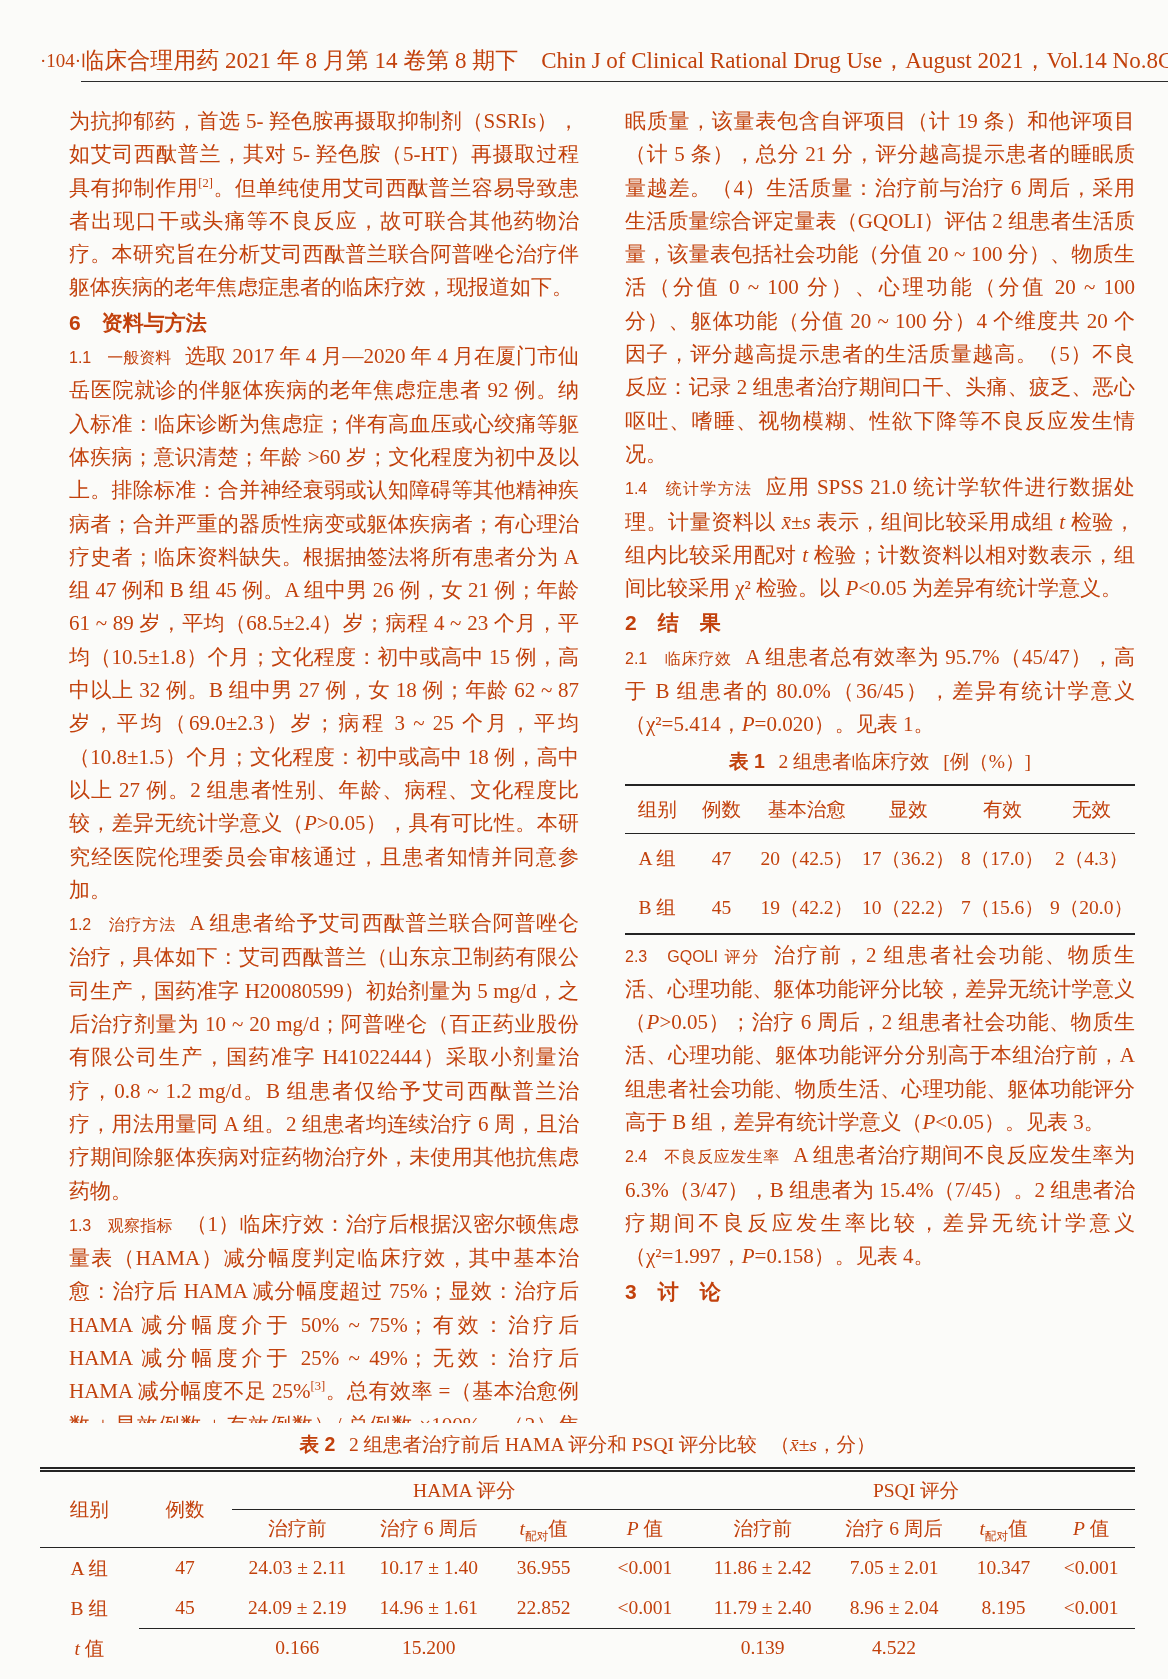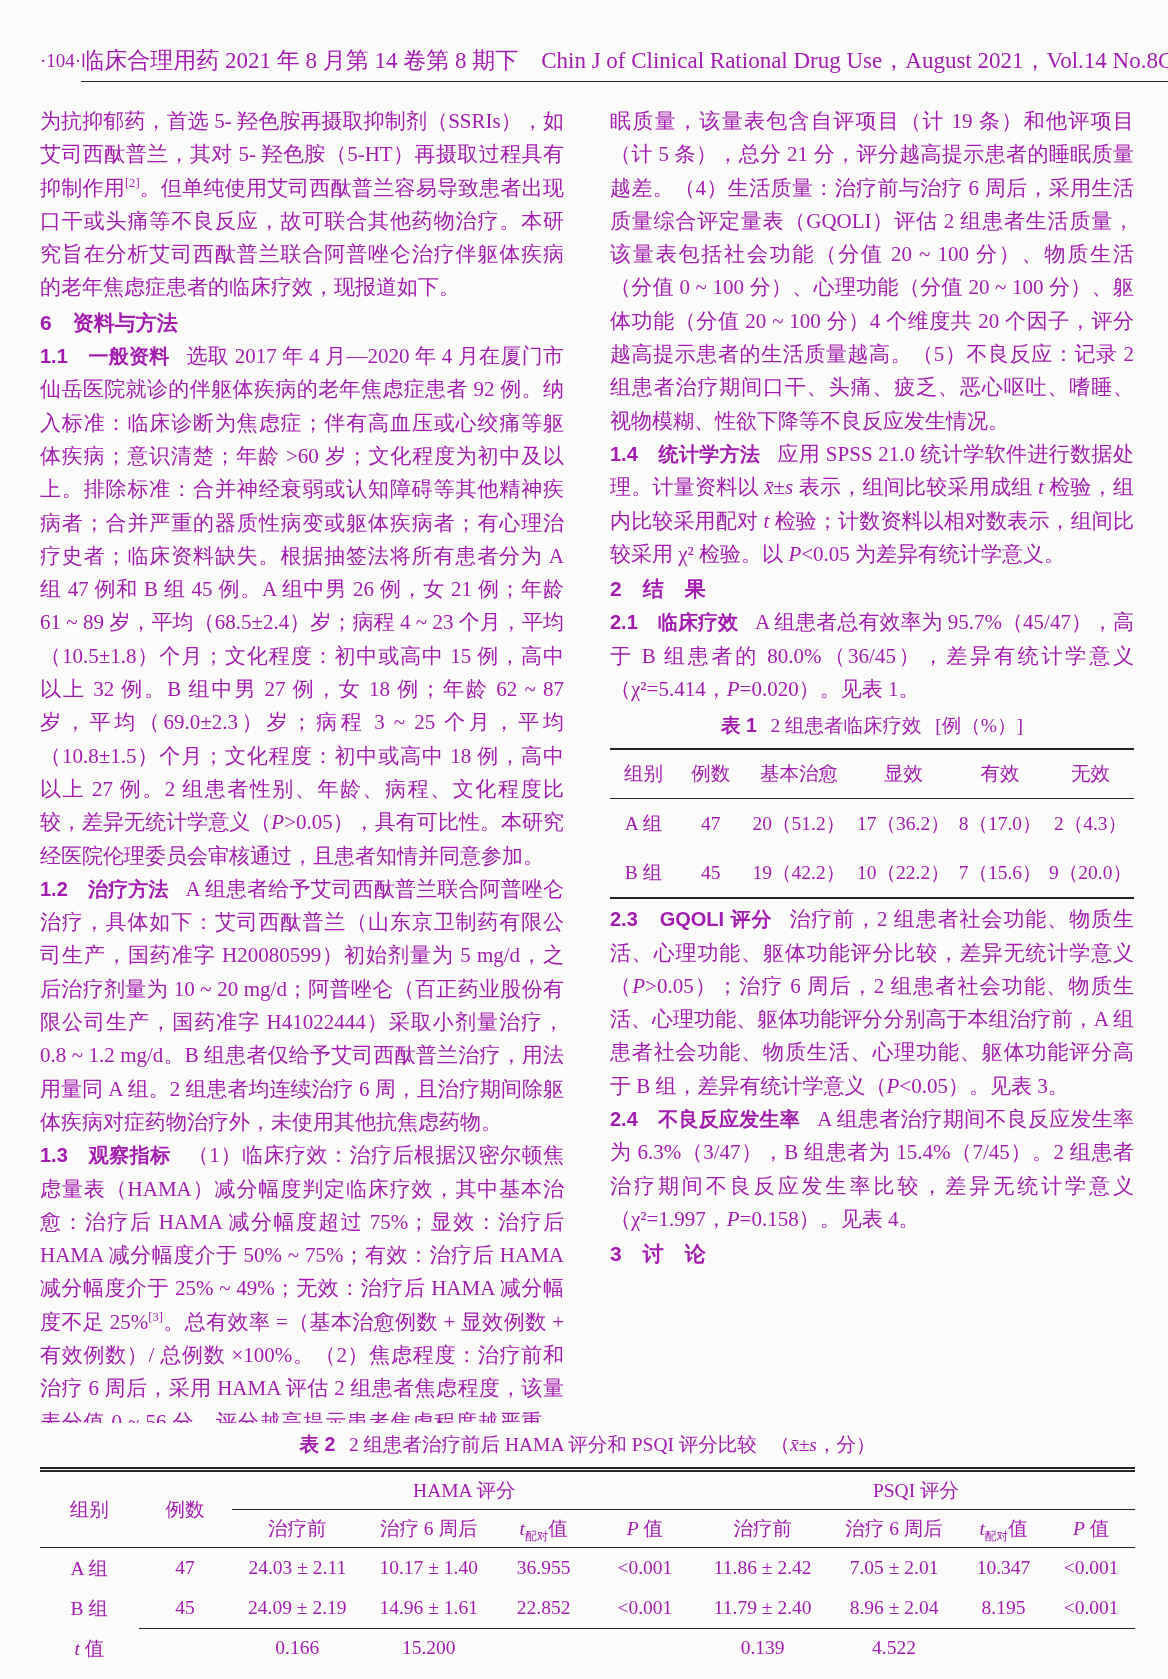--- a/index.html
+++ b/index.html
@@ -9,7 +9,7 @@
     box-sizing:border-box;
     padding:0 33px 0 40px;
     background:#fbfbf9;
-    color:#a21caf;
+    color:#c2410c;
     font-family:"Liberation Serif","DejaVu Serif",serif;
     overflow:hidden;
     margin:0 auto;

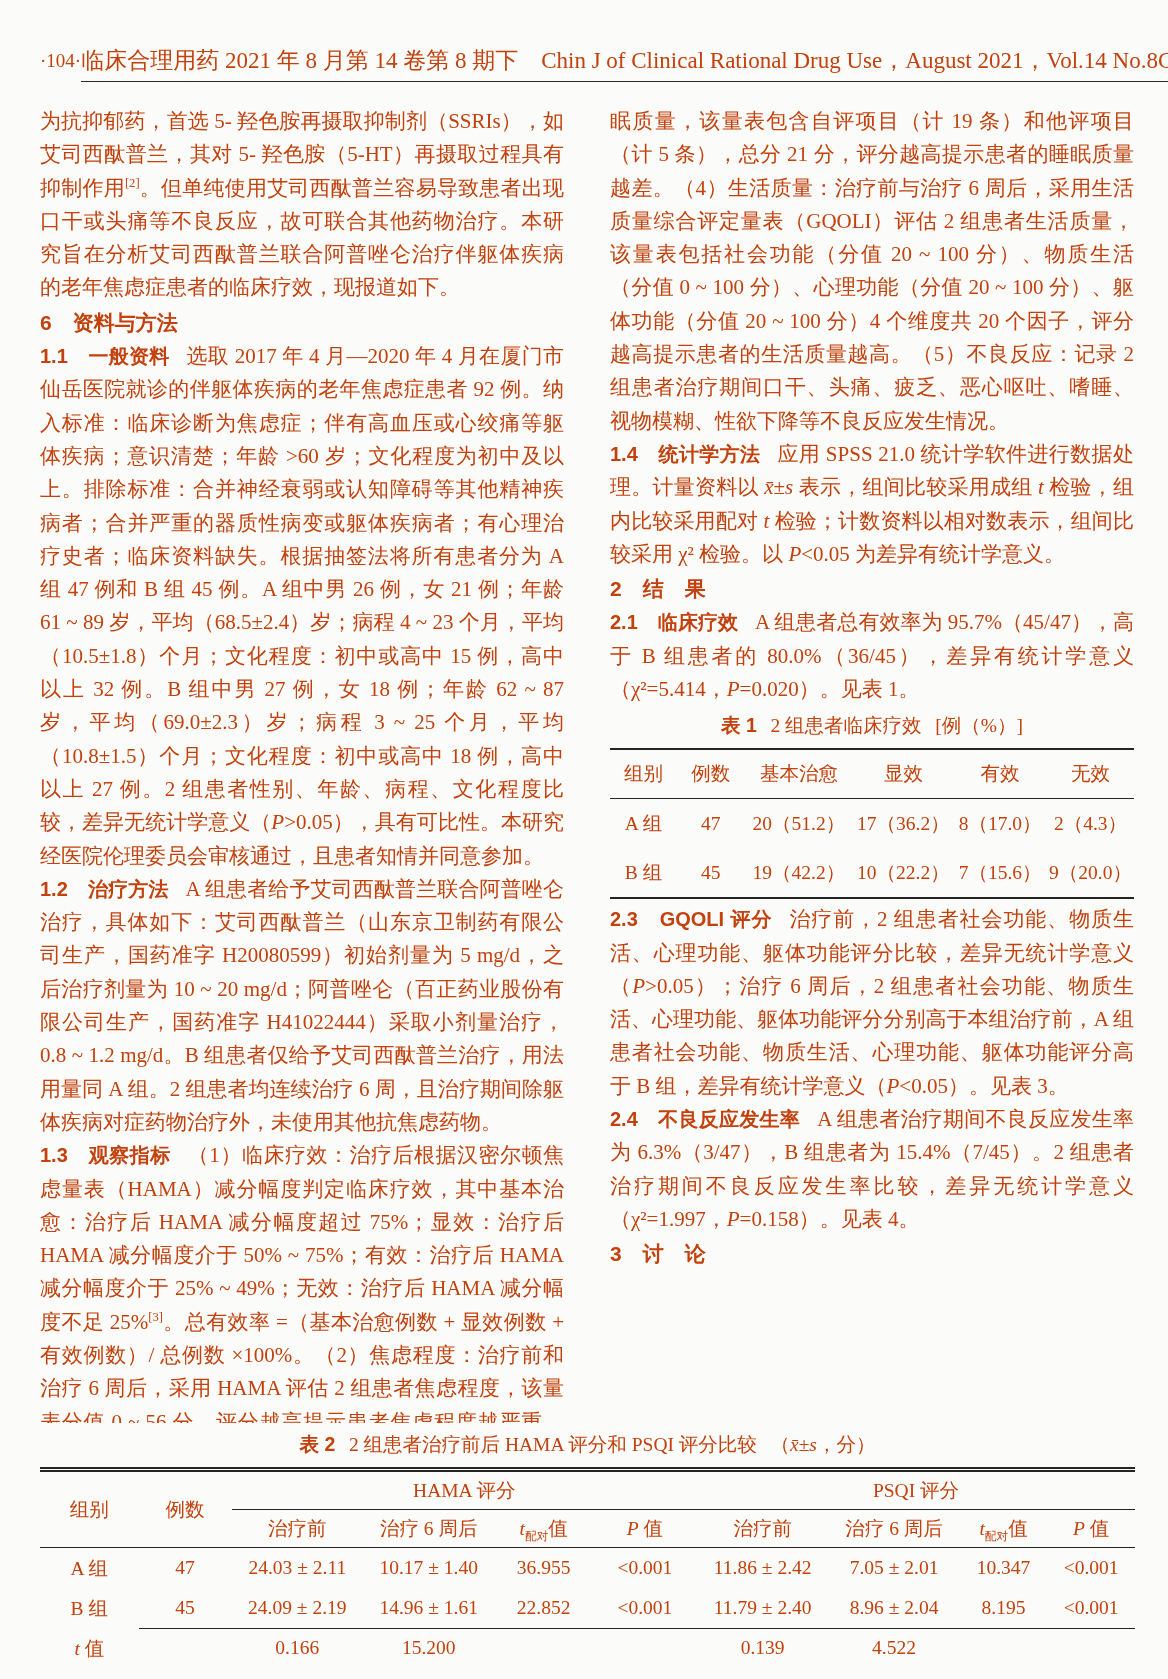--- a/index.html
+++ b/index.html
@@ -25,7 +25,7 @@
     white-space:nowrap;
   }
   
-  .columns{display:flex;gap:46px;margin-top:23px;height:1318px;overflow:hidden;}
+  .columns{display:flex;gap:46px;margin-top:23px;height:1318px;overflow:hidden;margin-left:29px;}
   .col{width:524px;font-size:21px;line-height:33.3px;text-align:justify;text-justify:inter-ideograph;}
   .col p{margin:0;}
   .runin{

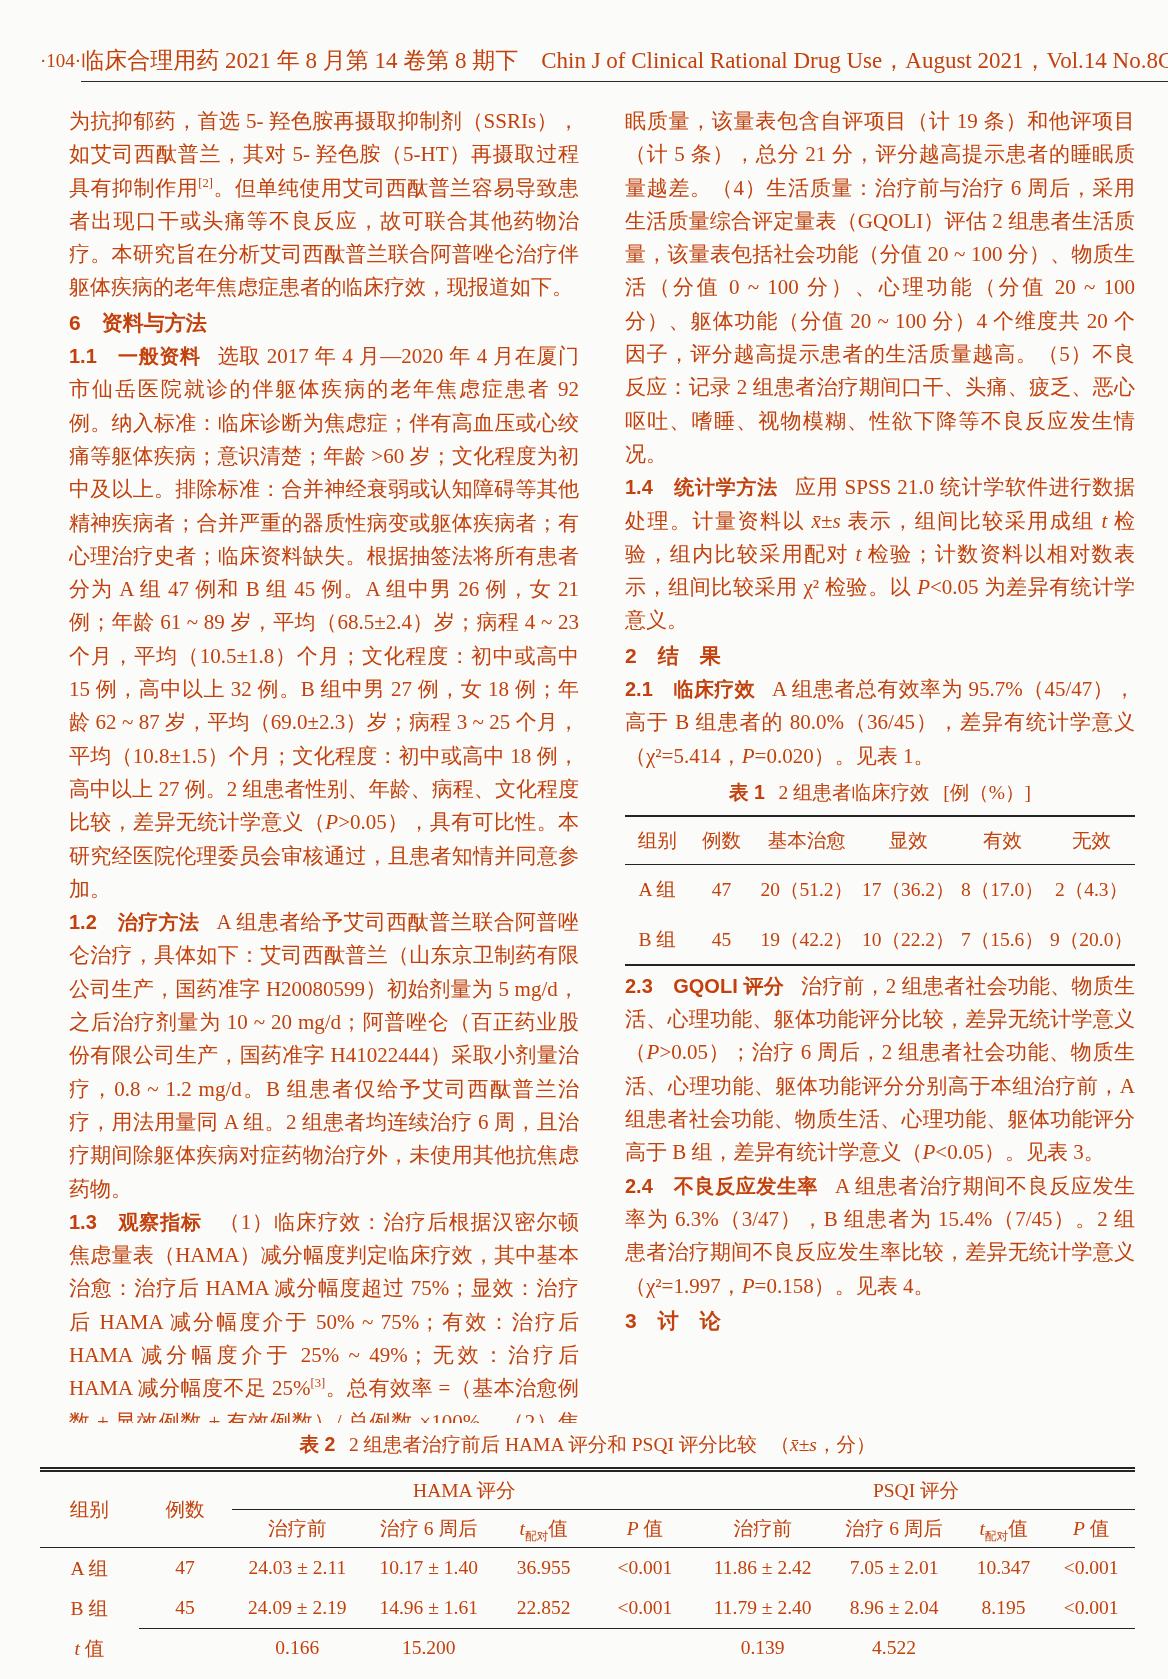--- a/index.html
+++ b/index.html
@@ -30,7 +30,7 @@
   .col p{margin:0;}
   .runin{
     font-family:"Liberation Sans","DejaVu Sans",sans-serif;
-    font-weight:700;font-size:20px;
+    font-weight:400;font-size:16px;
     margin-right:0.85em;
   }
   .sec-heading{

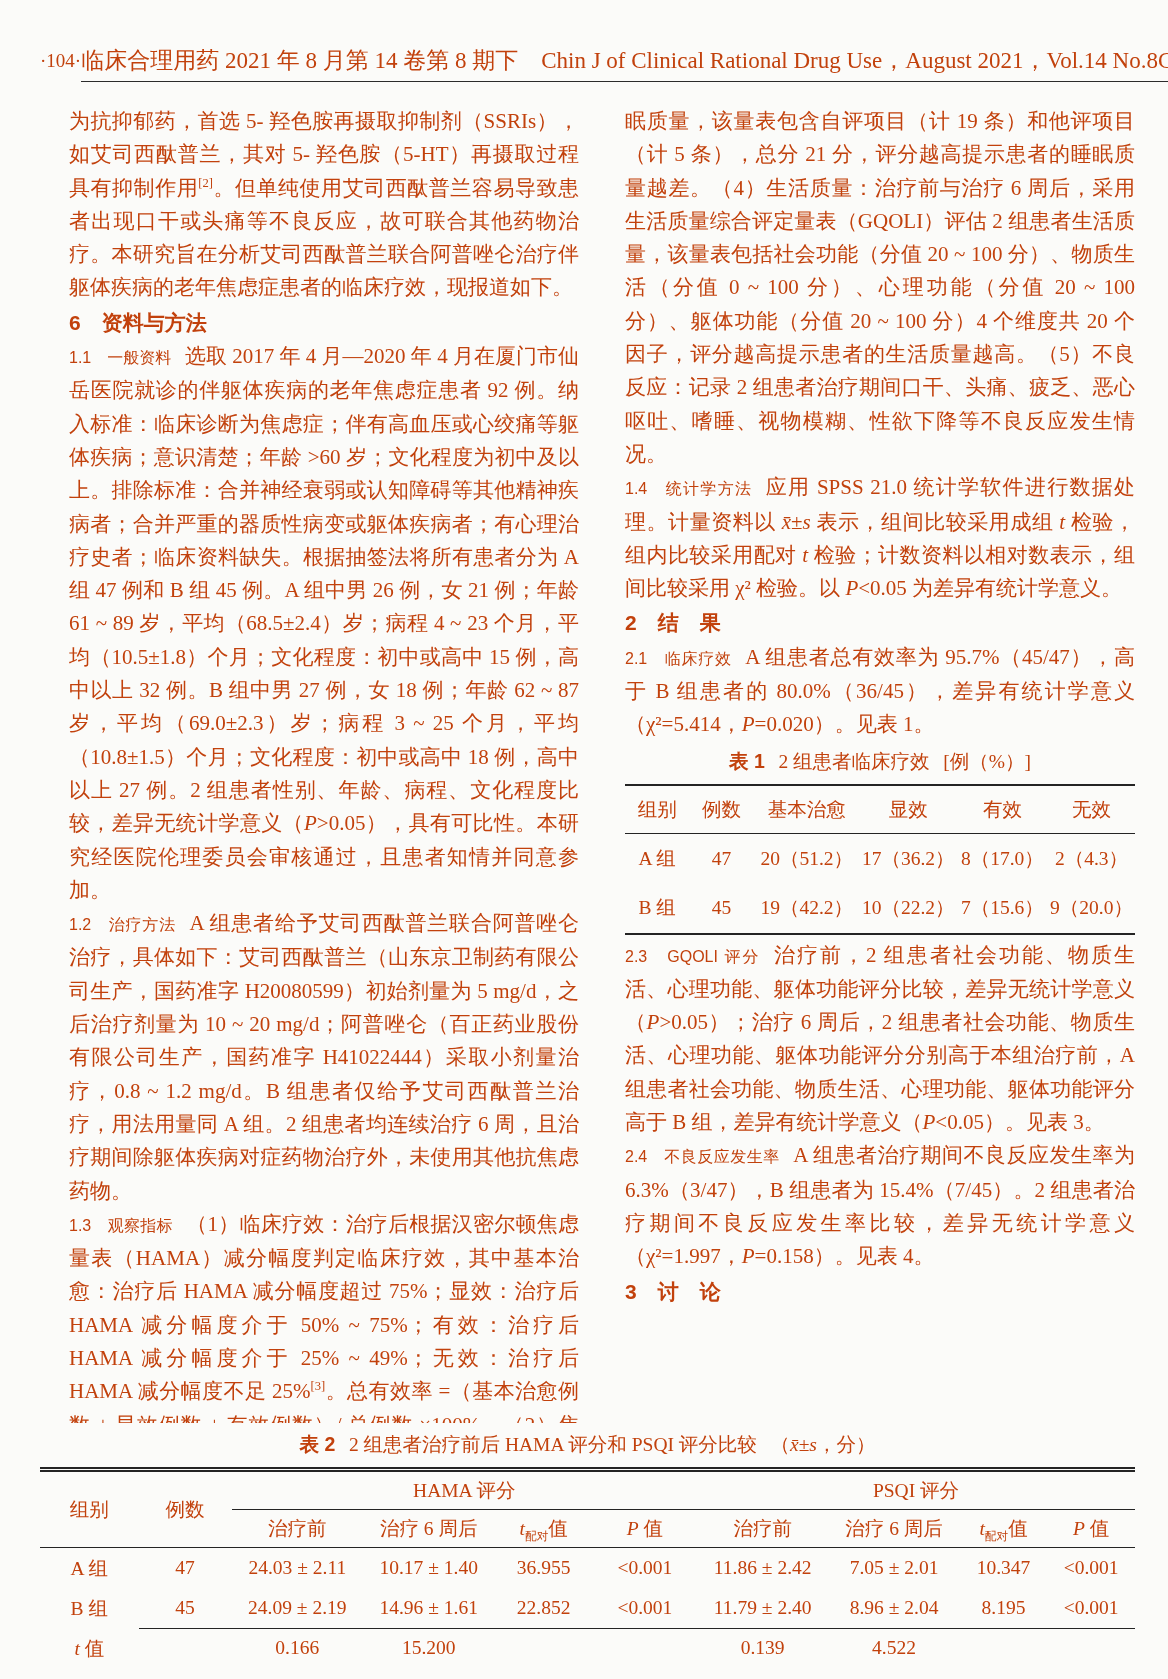--- a/index.html
+++ b/index.html
@@ -112,7 +112,7 @@
             <tr>
               <td>A 组</td>
               <td>47</td>
-              <td>20（51.2）</td>
+              <td>20（42.5）</td>
               <td>17（36.2）</td>
               <td>8（17.0）</td>
               <td>2（4.3）</td>

